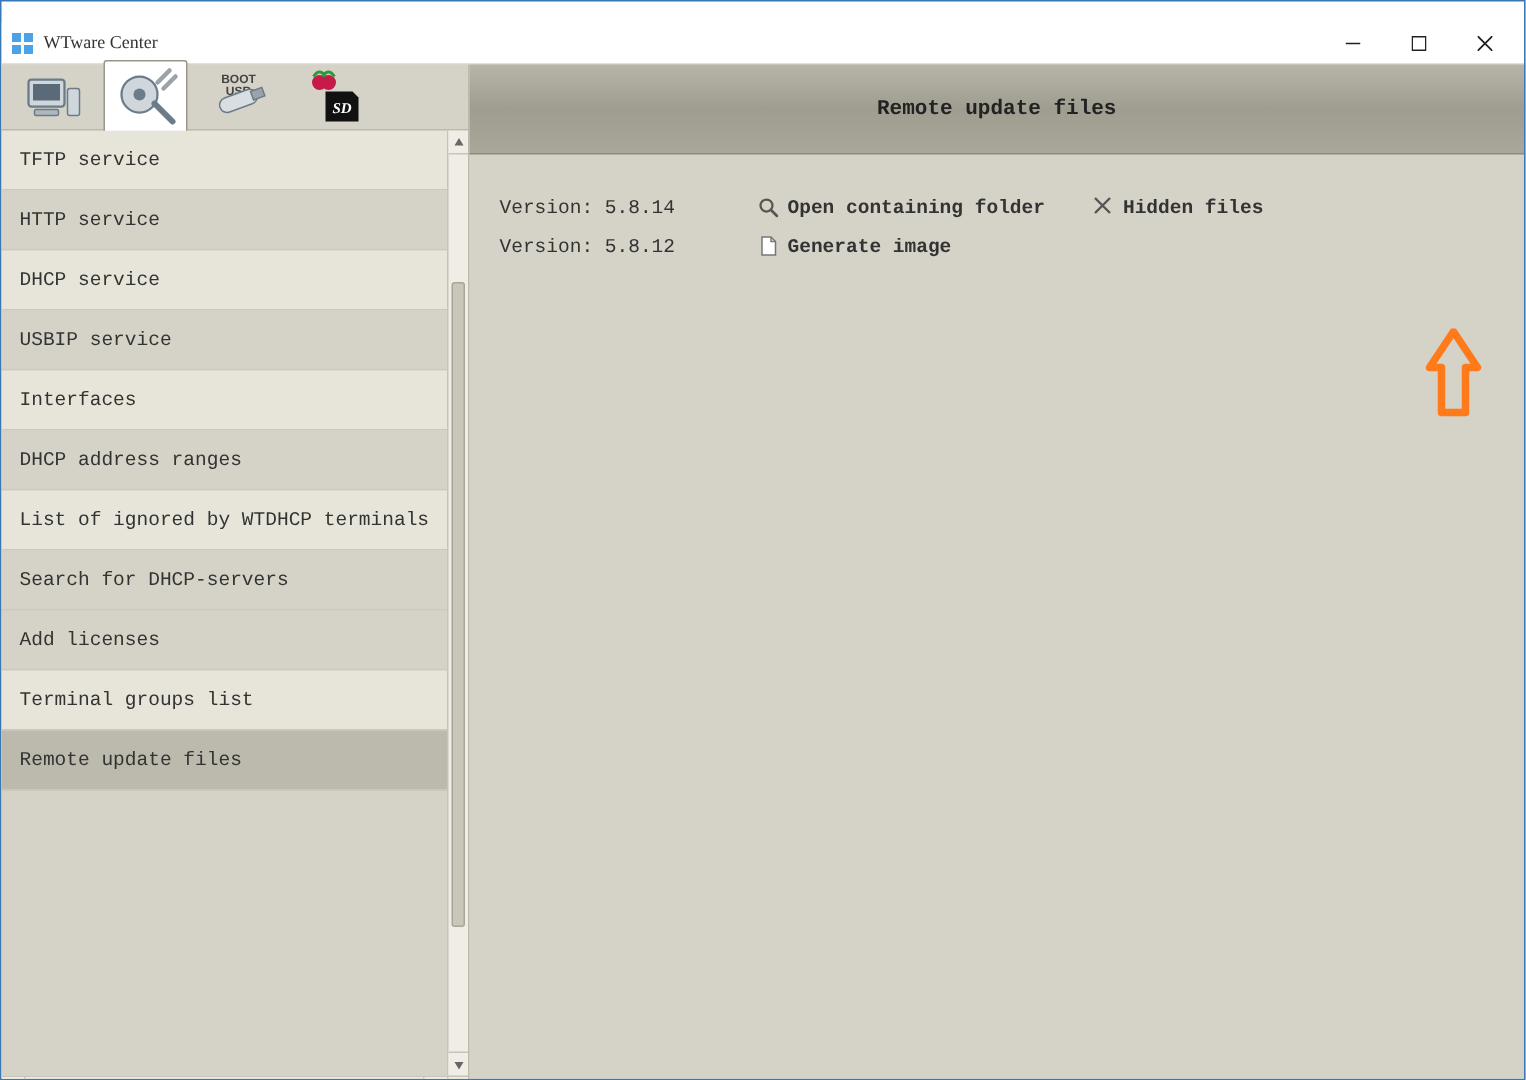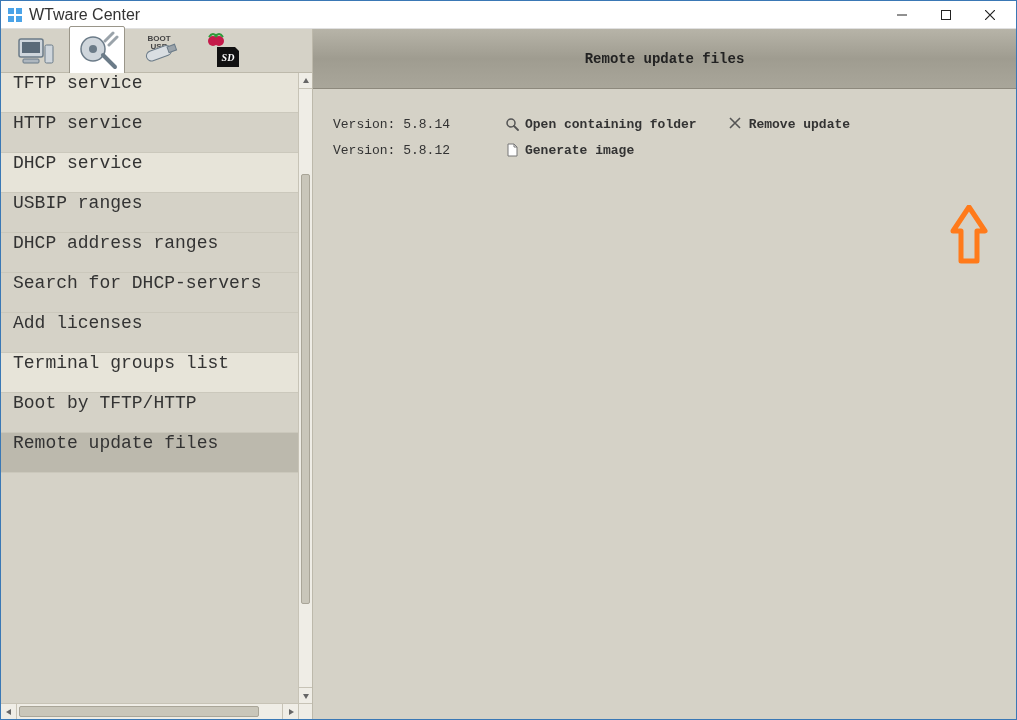--- a/index.html
+++ b/index.html
@@ -7,7 +7,7 @@
   body { width: 1017px; height: 720px; background: #fff; border: 1px solid #3a78b5; overflow: hidden; }
 
   
-  .titlebar { height: 28px; background: #fff; display: flex; align-items: center; padding: 0 4px; border-bottom: 1px solid #e0e0e0; font-family: Liberation Sans, sans-serif; font-size: 16px; }
+  .titlebar { height: 28px; background: #fff; display: flex; align-items: center; padding: 0 4px; border-bottom: 1px solid #e0e0e0; font-family: Liberation Serif, serif; font-size: 12px; margin-top: 14px; }
   .titlebar .app-icon { width: 16px; height: 16px; margin: 0 6px 0 2px; display: inline-flex; }
   .titlebar .title { flex: 1; }
   .titlebar .win-controls { display: flex; }

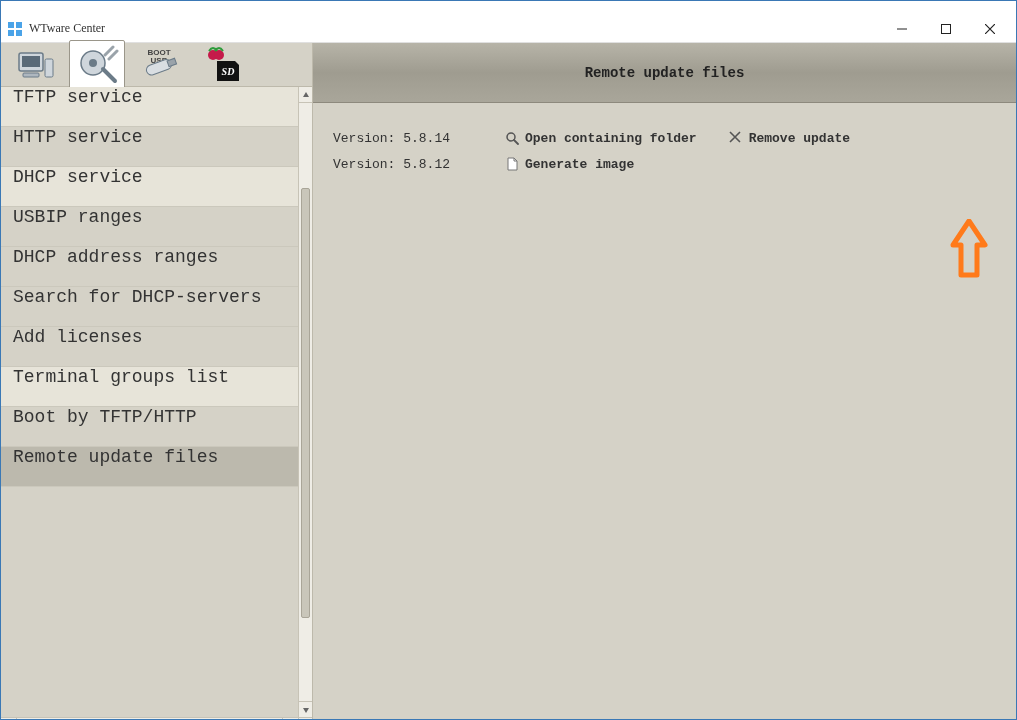--- a/index.html
+++ b/index.html
@@ -24,7 +24,7 @@
 
   .sidebar-list-wrap { flex: 1; position: relative; overflow: hidden; }
   .sidebar-list { position: absolute; inset: 0 14px 16px 0; overflow: hidden; }
-  .sidebar-item { height: 40px; display: flex; padding: 0 12px; font-family: "Courier New", monospace; font-size: 18px; border-bottom: 1px solid #cbc8bc; cursor: pointer; white-space: nowrap; overflow: hidden; }
+  .sidebar-item { height: 40px; display: flex; align-items: center; padding: 0 12px; font-family: "Courier New", monospace; font-size: 13px; border-bottom: 1px solid #cbc8bc; cursor: pointer; white-space: nowrap; overflow: hidden; }
   .sidebar-item.row-a { background: #e7e4d9; }
   .sidebar-item.row-b { background: #d5d2c7; }
   .sidebar-item.selected { background: #bcb9ad; }

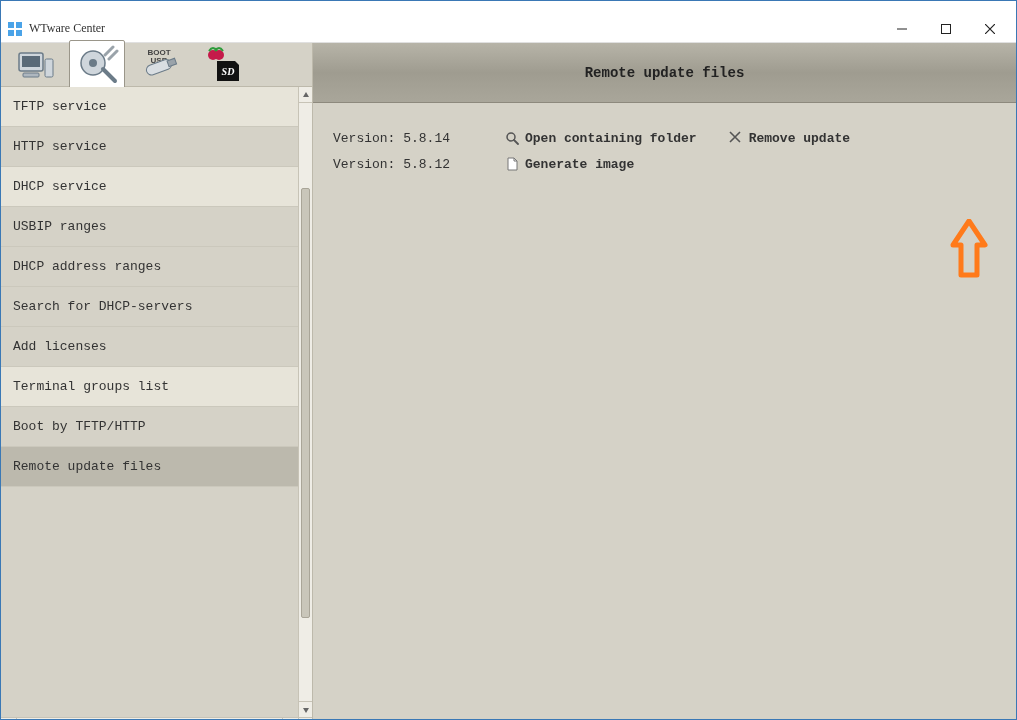--- a/index.html
+++ b/index.html
@@ -223,7 +223,7 @@
                 <path d="M1 1 L11 11 M11 1 L1 11" stroke="#555" stroke-width="1.6"></path>
               </svg>
             </span>
-            <span>Remove update</span>
+            <span>Hidden files</span>
           </span>
         </div>
         <div class="row">

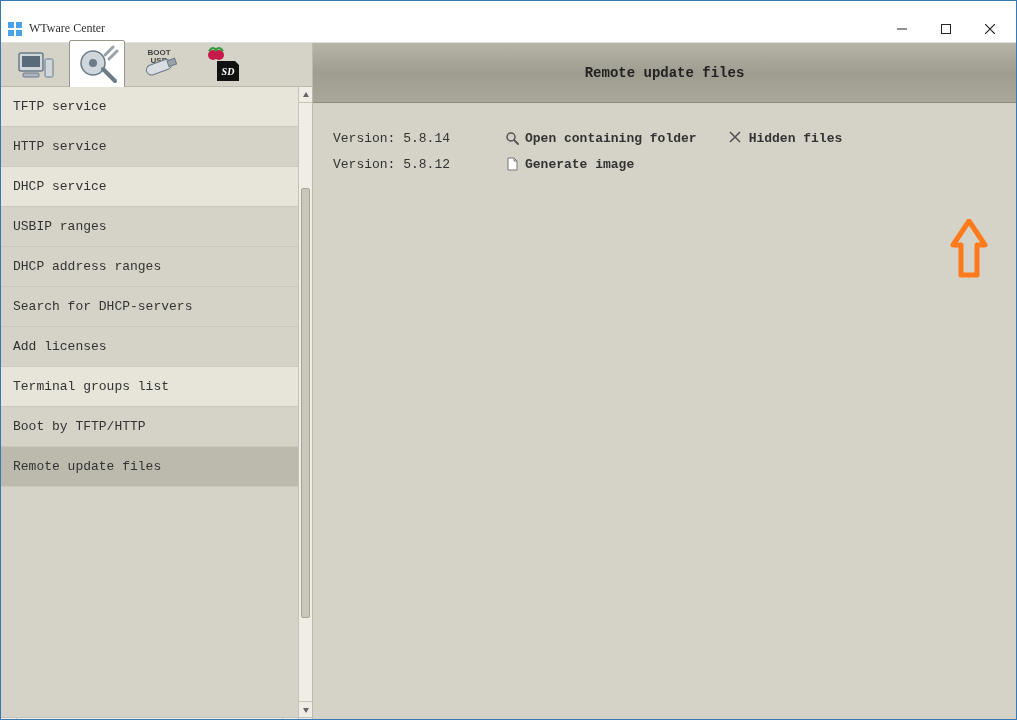--- a/index.html
+++ b/index.html
@@ -143,7 +143,7 @@
             <span>DHCP service</span>
           </div>
           <div class="sidebar-item row-b">
-            <span>USBIP ranges</span>
+            <span>USBIP service</span>
           </div>
           <div class="sidebar-item row-b">
             <span>DHCP address ranges</span>

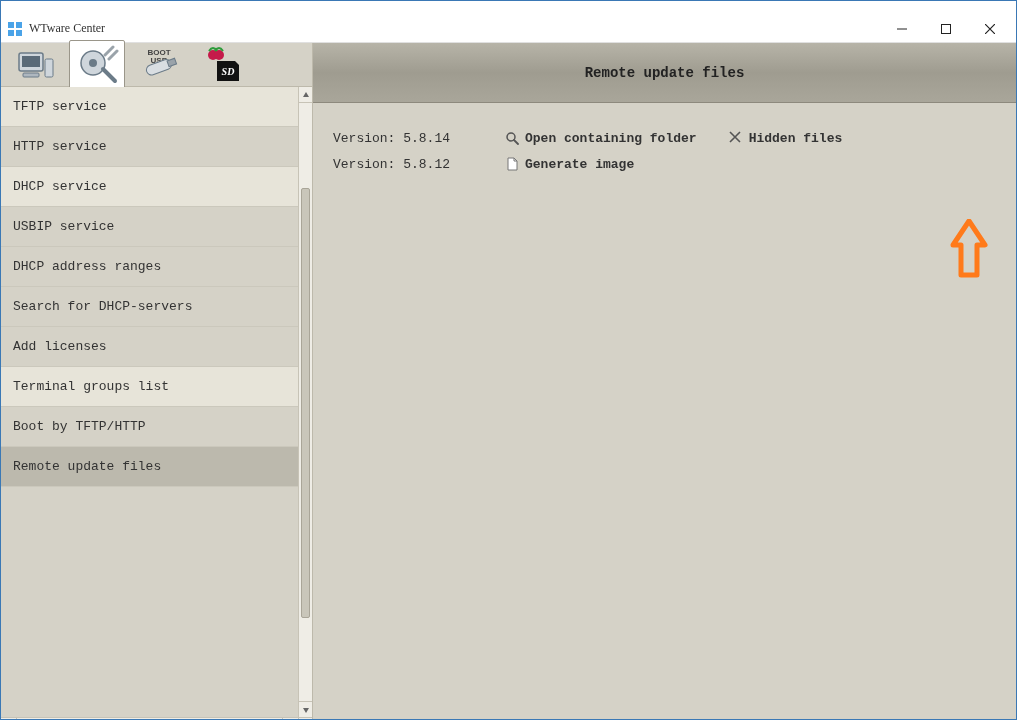--- a/index.html
+++ b/index.html
@@ -144,6 +144,9 @@
           </div>
           <div class="sidebar-item row-b">
             <span>USBIP service</span>
+          </div>
+          <div class="sidebar-item row-a">
+            <span>Interfaces</span>
           </div>
           <div class="sidebar-item row-b">
             <span>DHCP address ranges</span>

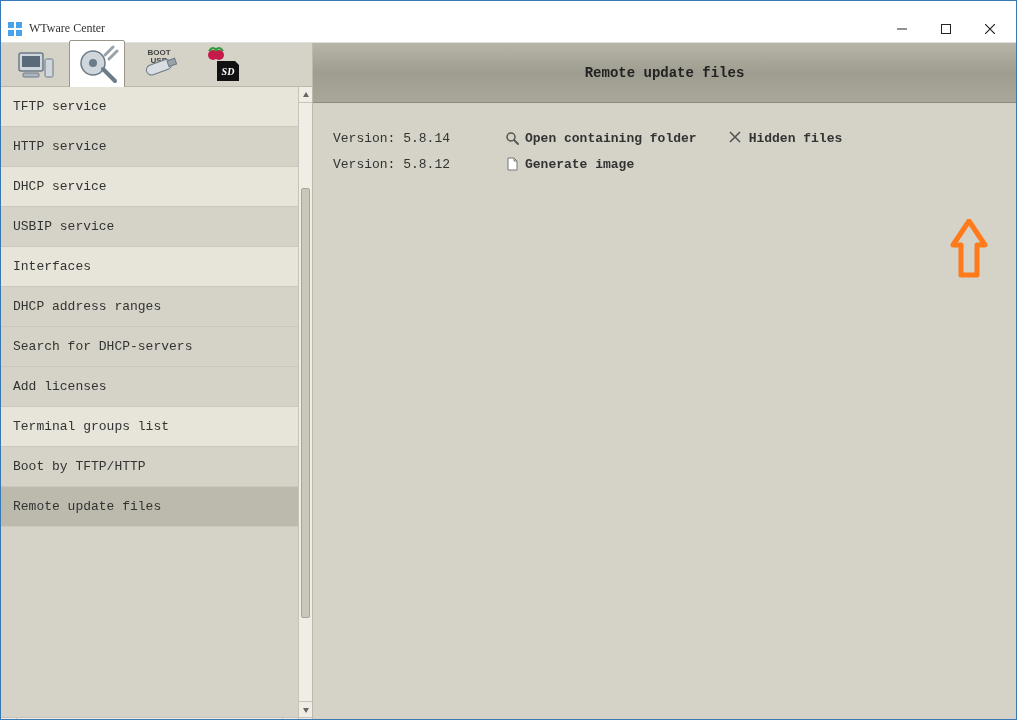--- a/index.html
+++ b/index.html
@@ -150,6 +150,9 @@
           </div>
           <div class="sidebar-item row-b">
             <span>DHCP address ranges</span>
+          </div>
+          <div class="sidebar-item row-a">
+            <span>List of ignored by WTDHCP terminals</span>
           </div>
           <div class="sidebar-item row-b">
             <span>Search for DHCP-servers</span>

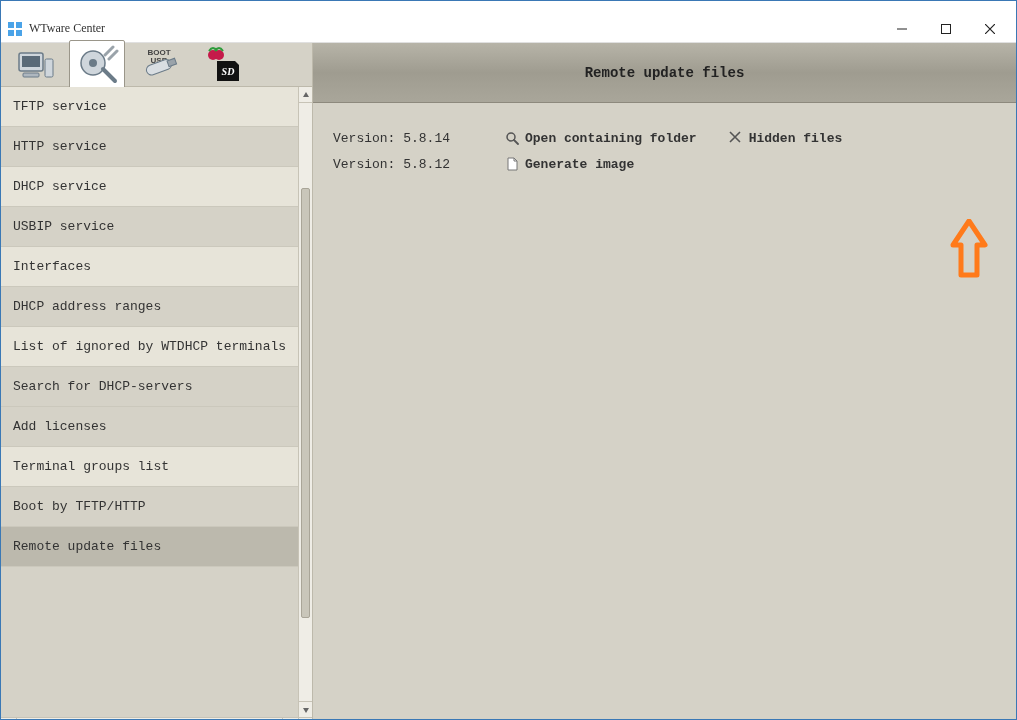--- a/index.html
+++ b/index.html
@@ -162,9 +162,6 @@
           </div>
           <div class="sidebar-item row-a">
             <span>Terminal groups list</span>
-          </div>
-          <div class="sidebar-item row-b">
-            <span>Boot by TFTP/HTTP</span>
           </div>
           <div class="sidebar-item row-a selected">
             <span>Remote update files</span>

